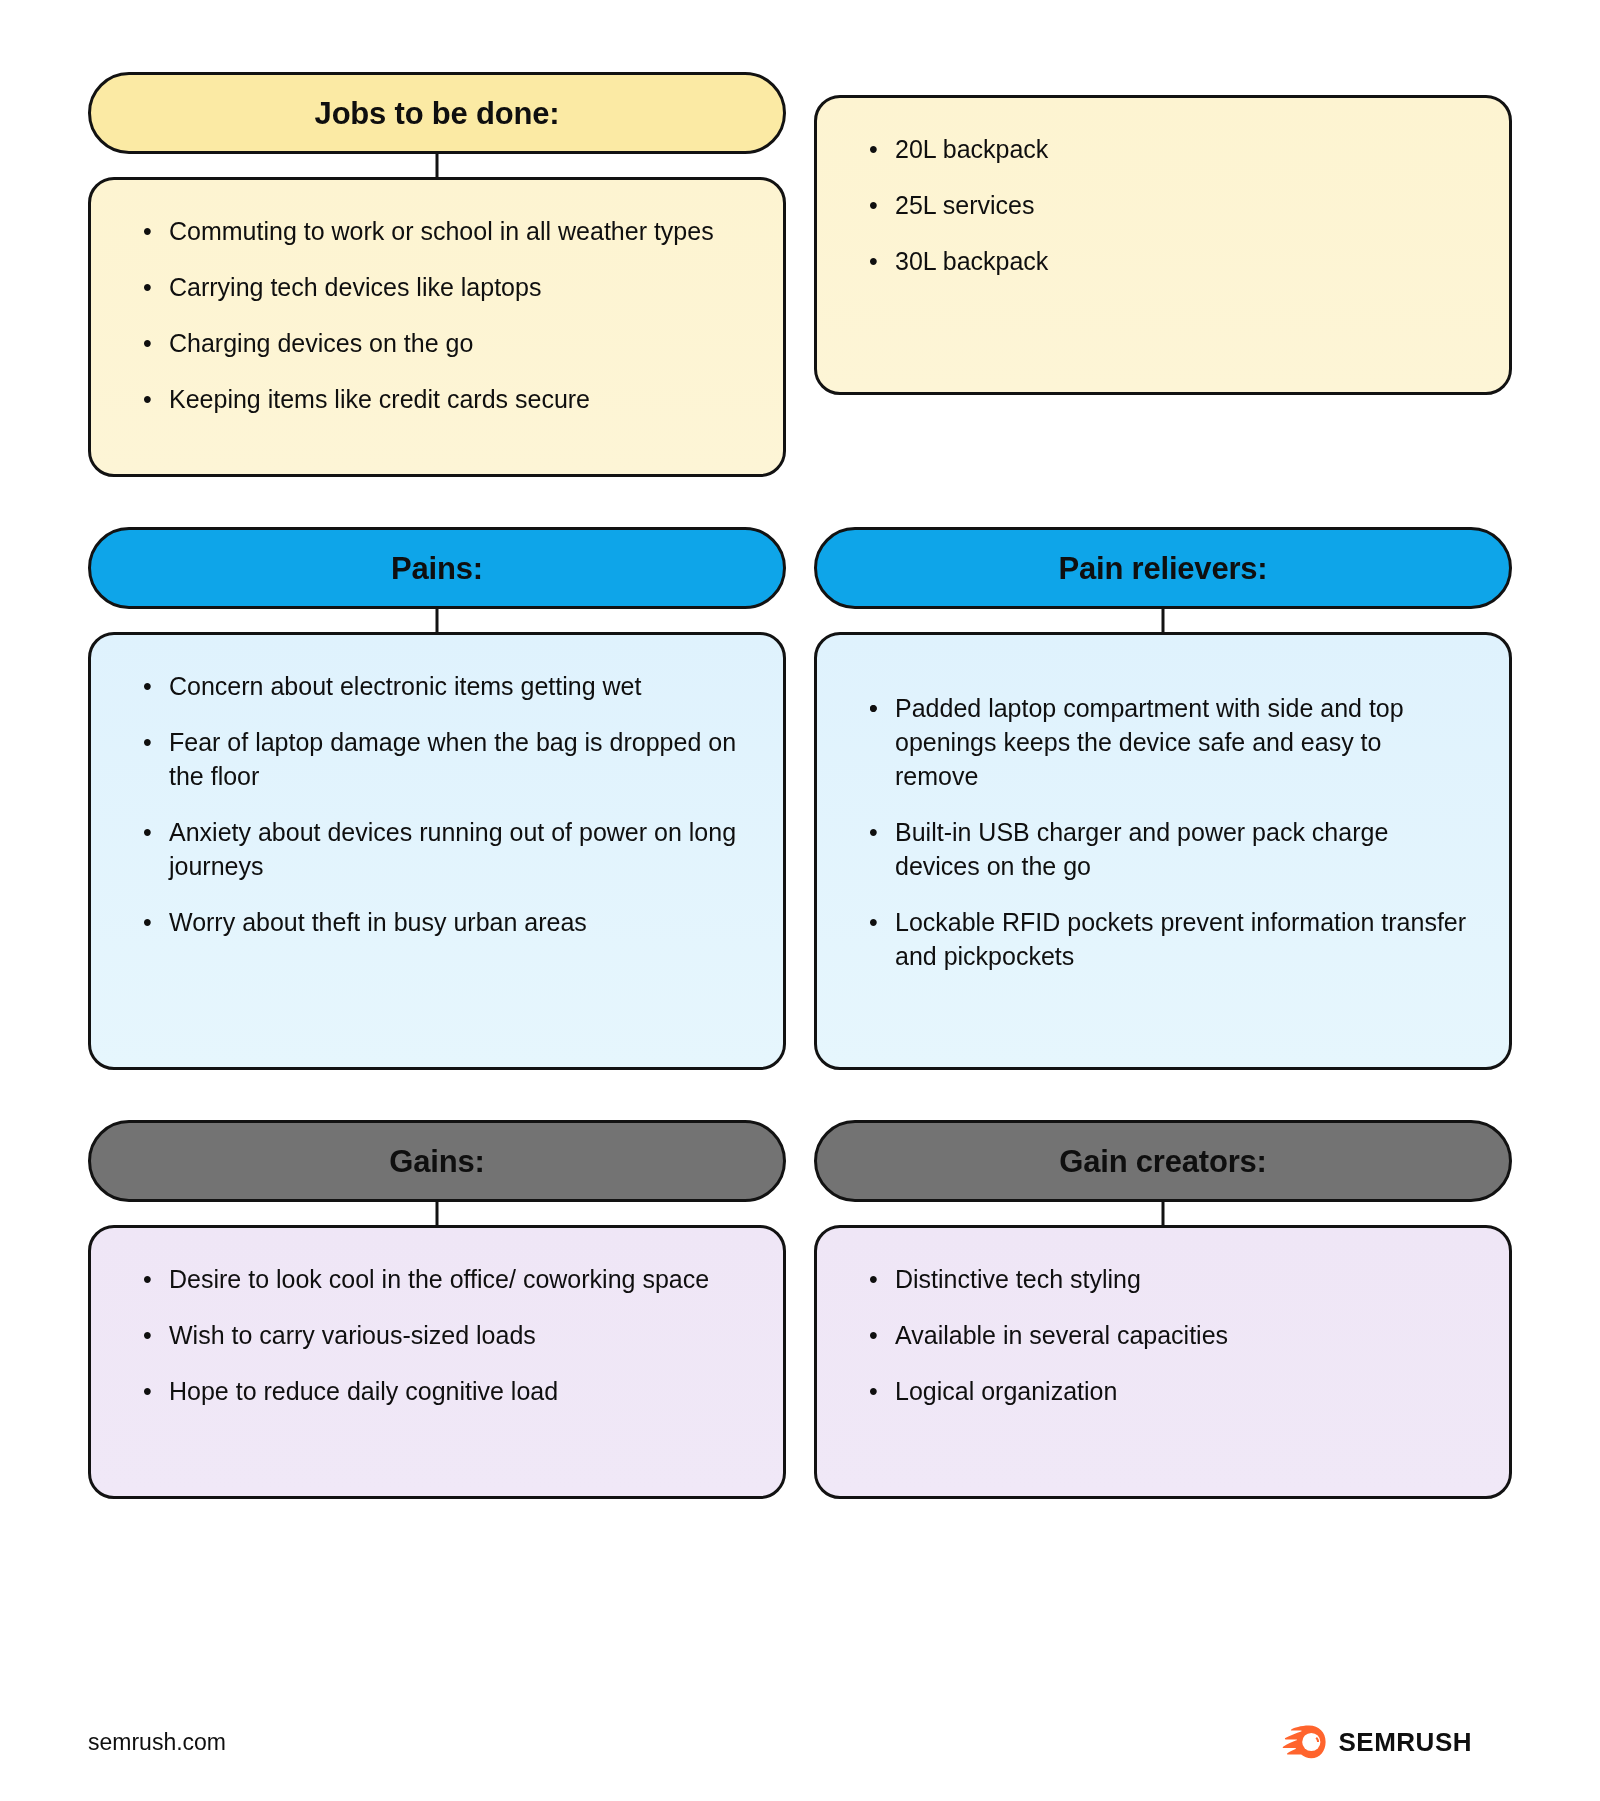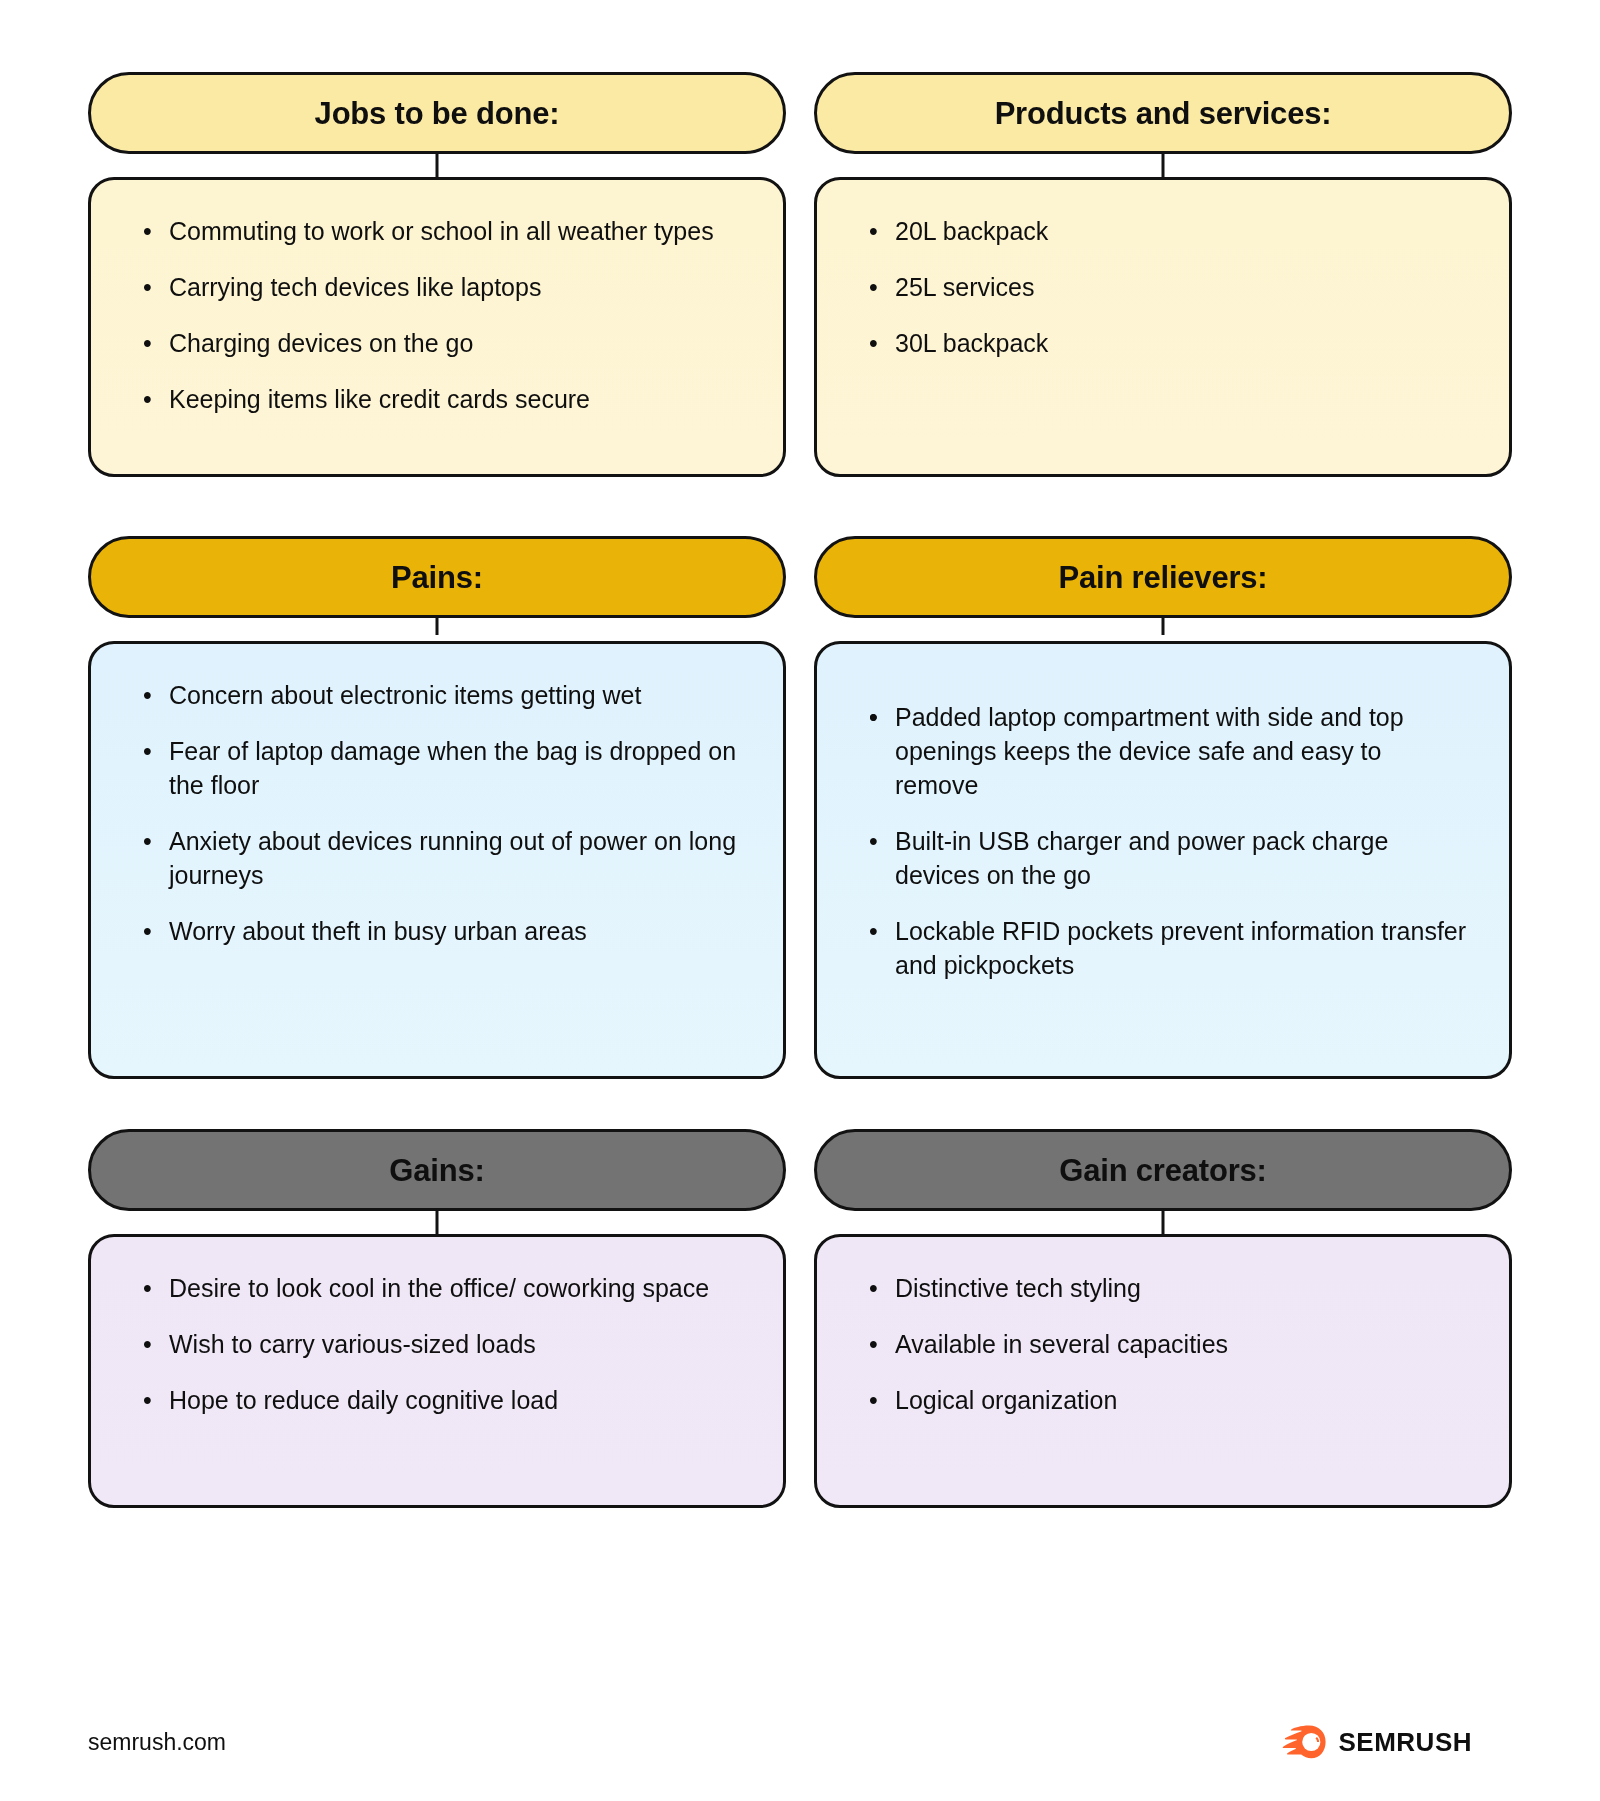--- a/index.html
+++ b/index.html
@@ -180,9 +180,6 @@
     </div>
 
     <div class="block theme-yellow h-prods">
-      <div class="pill">
-        <span class="pill-label">Products and services:</span>
-      </div>
       <div class="connector"></div>
       <div class="card">
         <ul class="items">

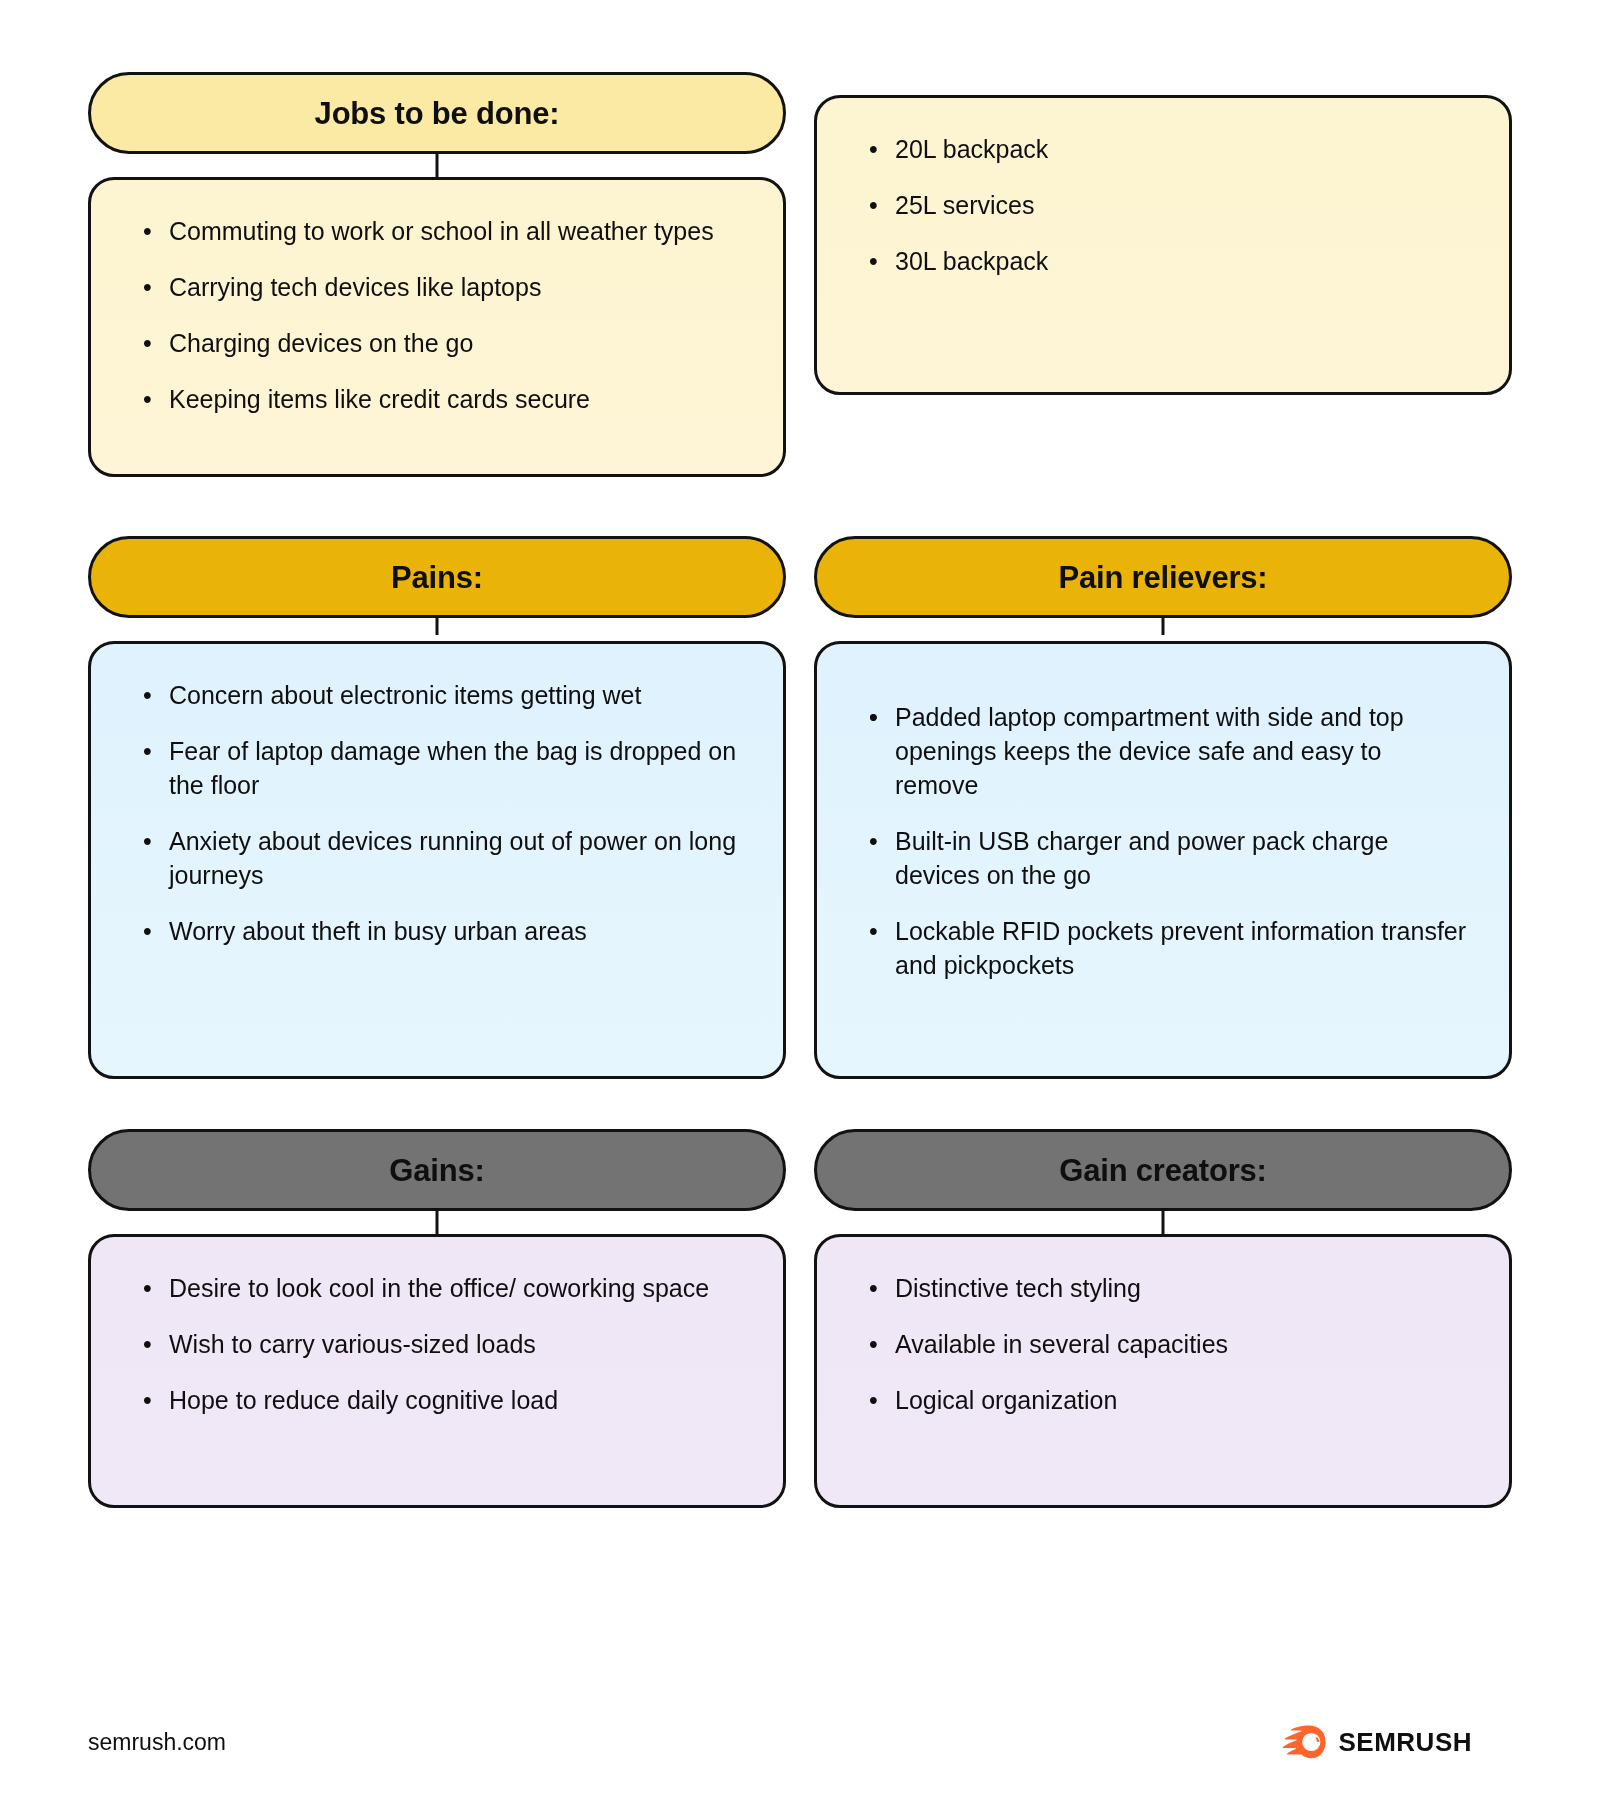--- a/index.html
+++ b/index.html
@@ -109,7 +109,7 @@
   .theme-yellow .pill { background: #fbeaa4; }
   .theme-yellow .card { background: linear-gradient(180deg, #fdf4d1 0%, #fdf5d6 100%); }
 
-  .theme-blue .pill { background: #eab308; margin-top: 9px; }
+  .theme-blue .pill { background: #0ea5e9; }
   .theme-blue .card { background: linear-gradient(180deg, #dff2fd 0%, #e6f6fd 100%); }
 
   .theme-purple .pill { background: #737373; }

